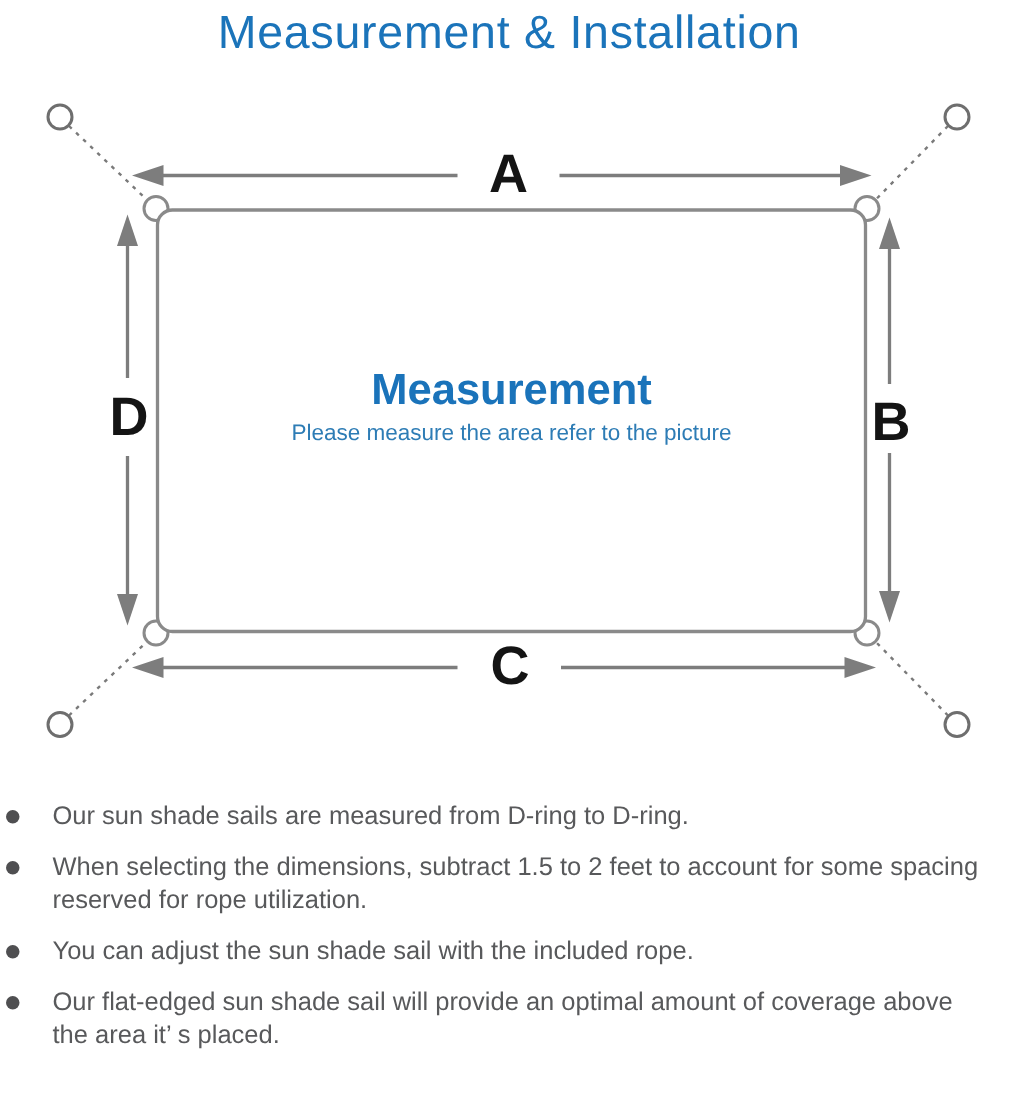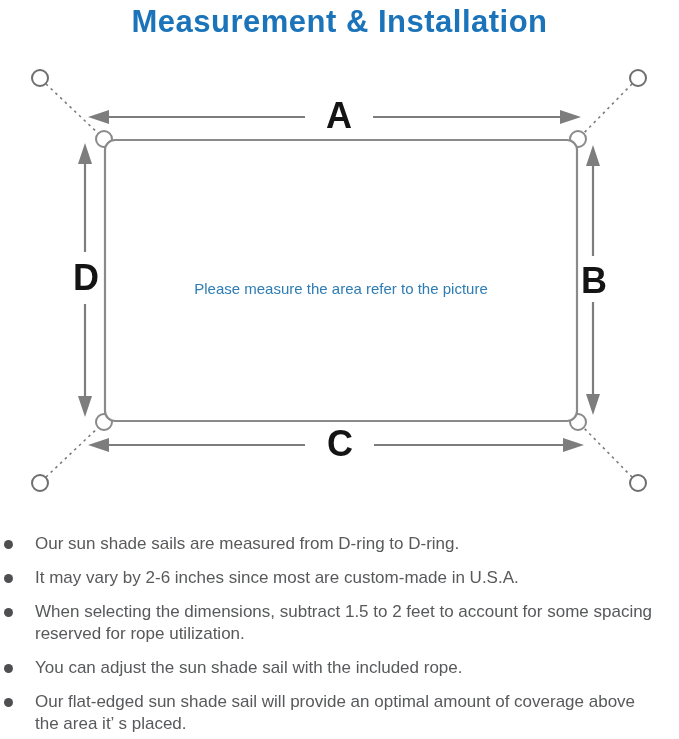--- a/index.html
+++ b/index.html
@@ -24,7 +24,7 @@
     line-height: 44px;
     text-align: center;
     font-size: 31px;
-    font-weight: bold;
+    font-weight: normal;
     color: #1b74ba;
     letter-spacing: 0.5px;
   }

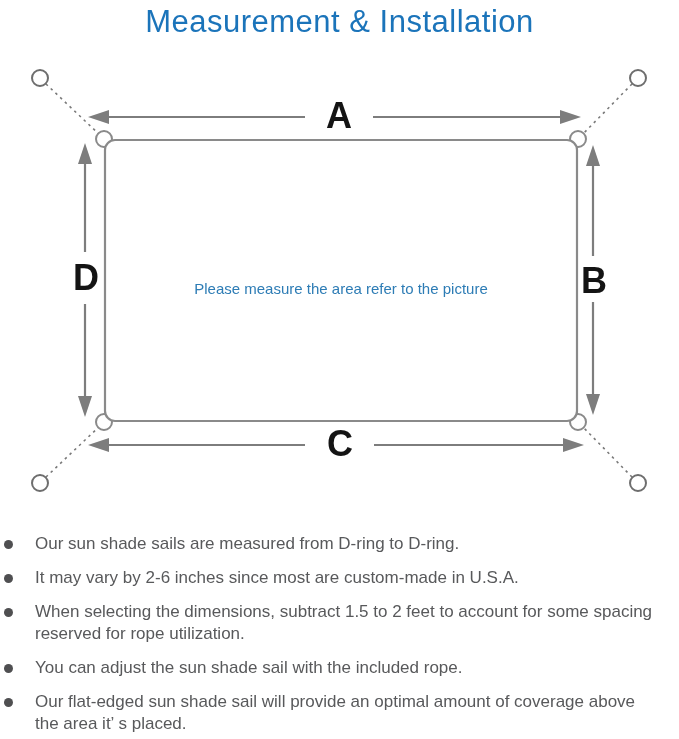--- a/index.html
+++ b/index.html
@@ -159,6 +159,7 @@
   <div class="dim-label c">C</div>
   <div class="dim-label d">D</div>
 
+  <div class="center-heading">Measurement</div>
   <div class="center-sub">Please measure the area refer to the picture</div>
 
   <ul class="notes">

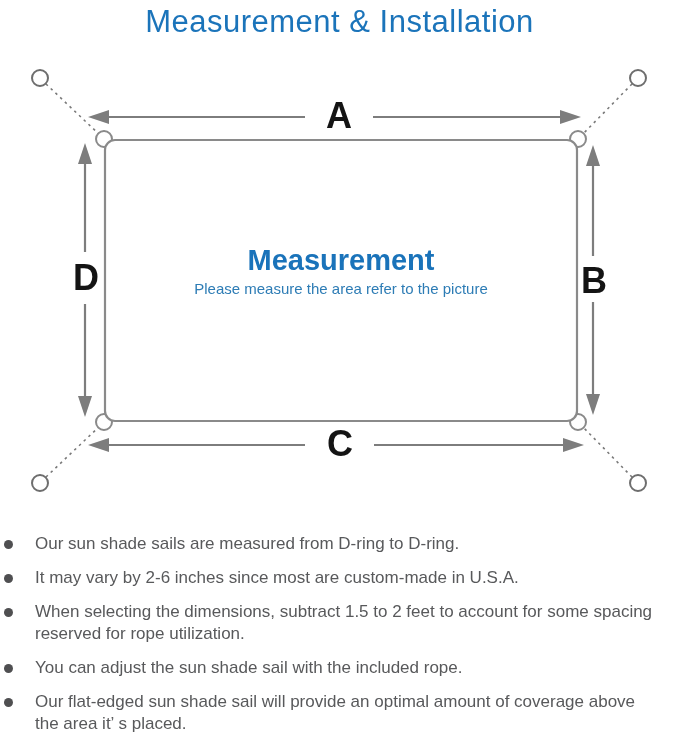--- a/index.html
+++ b/index.html
@@ -169,10 +169,6 @@
     </li>
     <li class="note-item">
       <span class="bullet-dot"></span>
-      <span class="note-line">It may vary by 2-6 inches since most are custom-made in U.S.A.</span>
-    </li>
-    <li class="note-item">
-      <span class="bullet-dot"></span>
       <span class="note-line">When selecting the dimensions, subtract 1.5 to 2 feet to account for some spacing</span>
       <span class="note-line">reserved for rope utilization.</span>
     </li>

